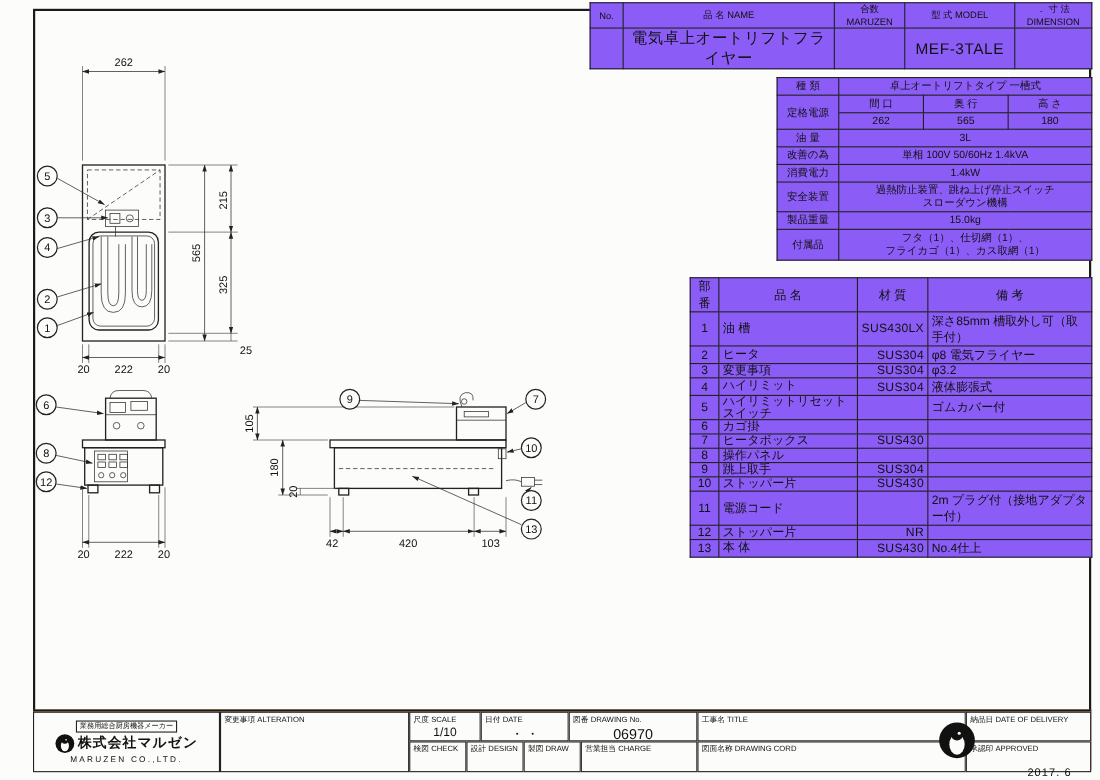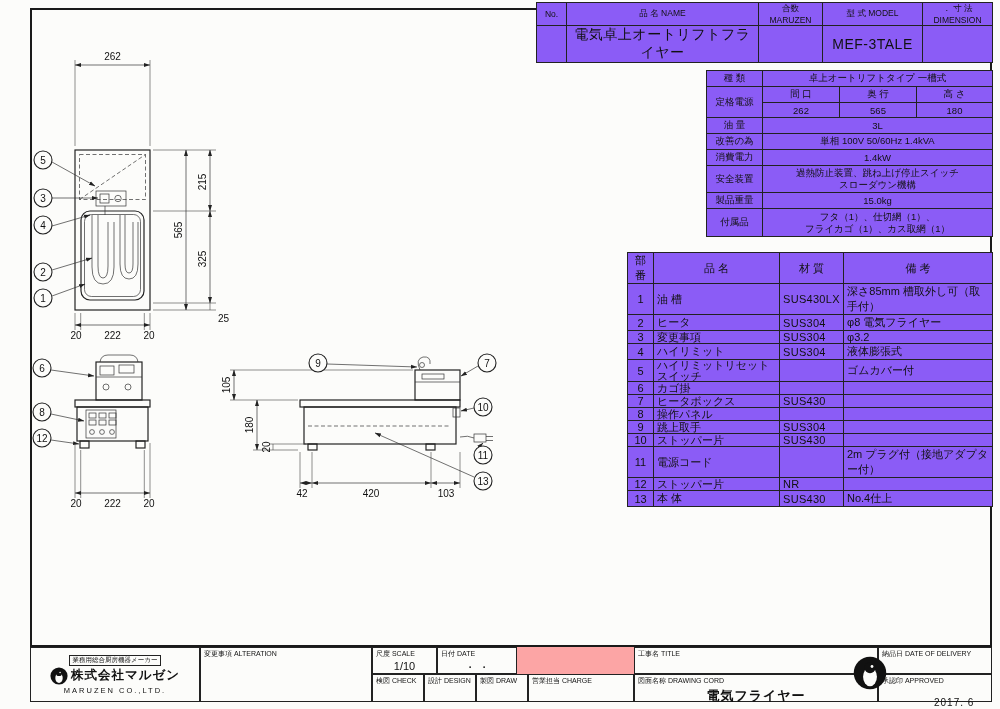--- a/index.html
+++ b/index.html
@@ -26,7 +26,7 @@
   .parts .hd{text-align:center;height:15px}
   .parts .c-no{text-align:center;padding:0}
   .parts .c-name{text-align:left;white-space:pre-line;line-height:10.5px}
-  .parts .c-mat{text-align:left;letter-spacing:.3px}
+  .parts .c-mat{text-align:right;letter-spacing:.3px}
   .parts .c-note{text-align:left}
 
   

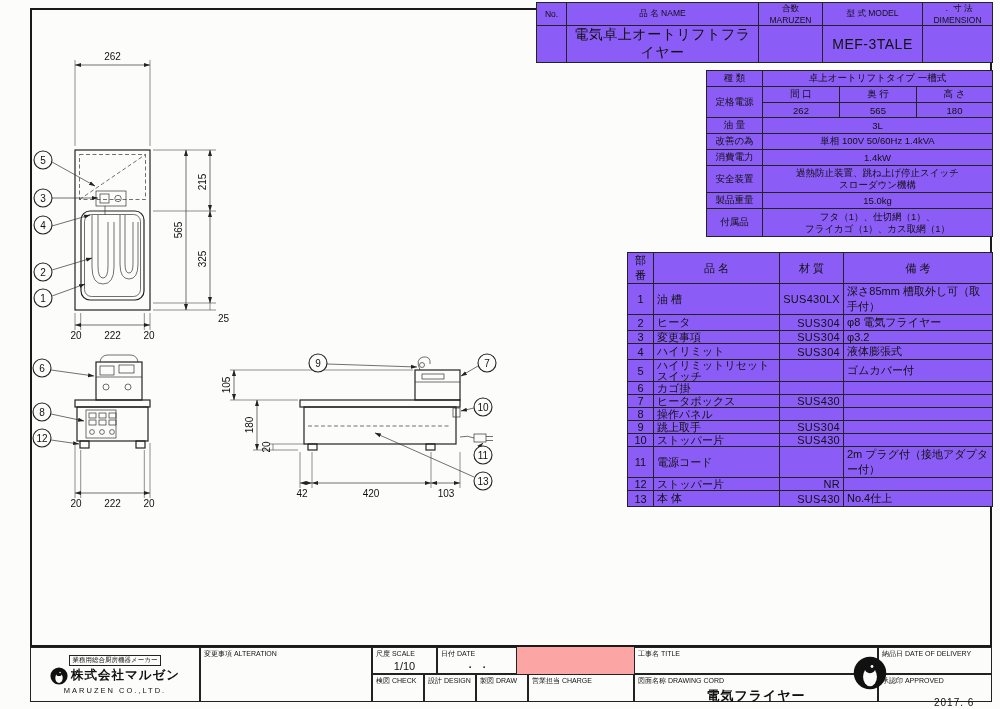--- a/index.html
+++ b/index.html
@@ -34,7 +34,7 @@
   .notes .indent{padding-left:30px}
 
   
-  .tblock{position:absolute;left:30px;top:645px;width:962px;height:55px;border-top:2px solid #1a1a1a;background:#fca5a5}
+  .tblock{position:absolute;left:30px;top:645px;width:962px;height:55px;border-top:2px solid #1a1a1a;background:#a16207}
   .tb{position:absolute;border:1px solid #222;background:#fcfcfa}
   .tb .cl{display:block;font-size:7px;text-align:left;padding:1px 3px 0;color:#111;white-space:nowrap}
   .tb .cv{display:block;text-align:center;font-size:11px;margin-top:1px}

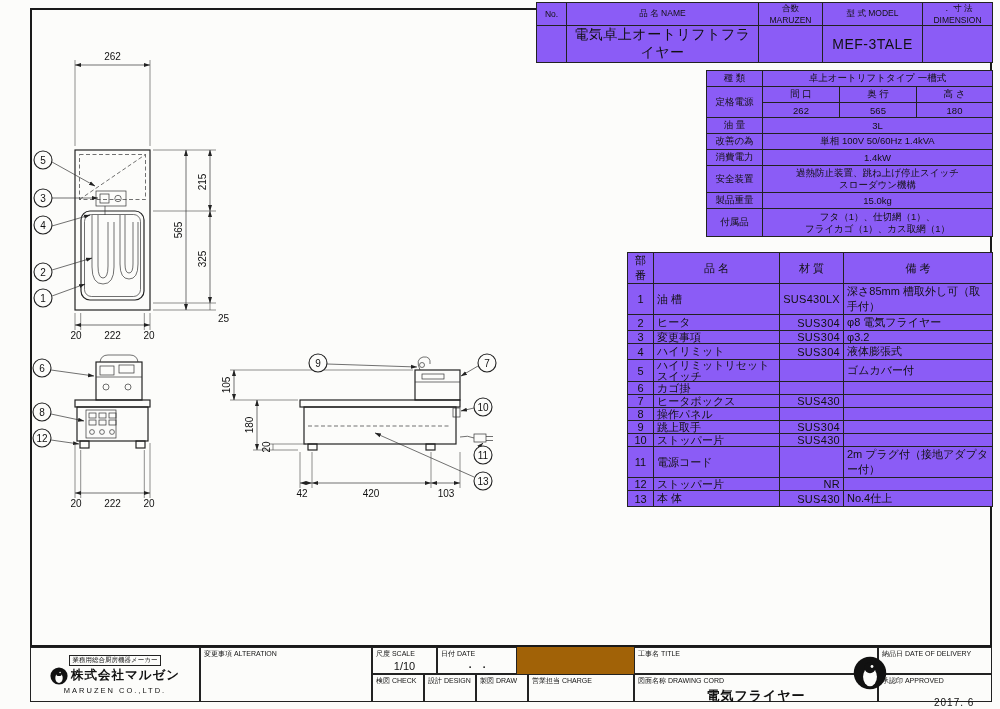--- a/index.html
+++ b/index.html
@@ -457,6 +457,10 @@
       <span class="cl">日付 DATE</span>
       <span class="cv">・      ・</span>
     </div>
+    <div class="tb" style="left:487px;top:0;width:117px;height:27px">
+      <span class="cl">図番 DRAWING No.</span>
+      <span class="cv big">06970</span>
+    </div>
     <div class="tb" style="left:604px;top:0;width:244px;height:27px">
       <span class="cl">工事名 TITLE</span>
     </div>

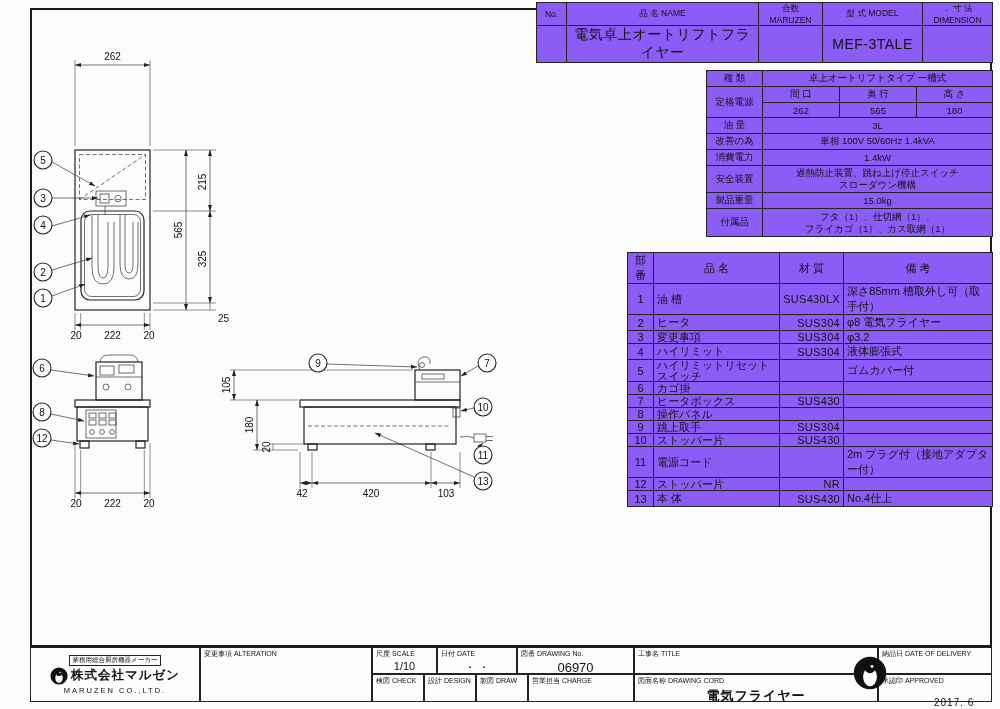--- a/index.html
+++ b/index.html
@@ -481,7 +481,6 @@
     </div>
     <div class="tb" style="left:604px;top:27px;width:244px;height:28px">
       <span class="cl">図面名称 DRAWING CORD</span>
-      <span class="cv bold">電気フライヤー</span>
     </div>
     <div class="tb" style="left:848px;top:27px;width:114px;height:28px">
       <span class="cl">承認印 APPROVED</span>

